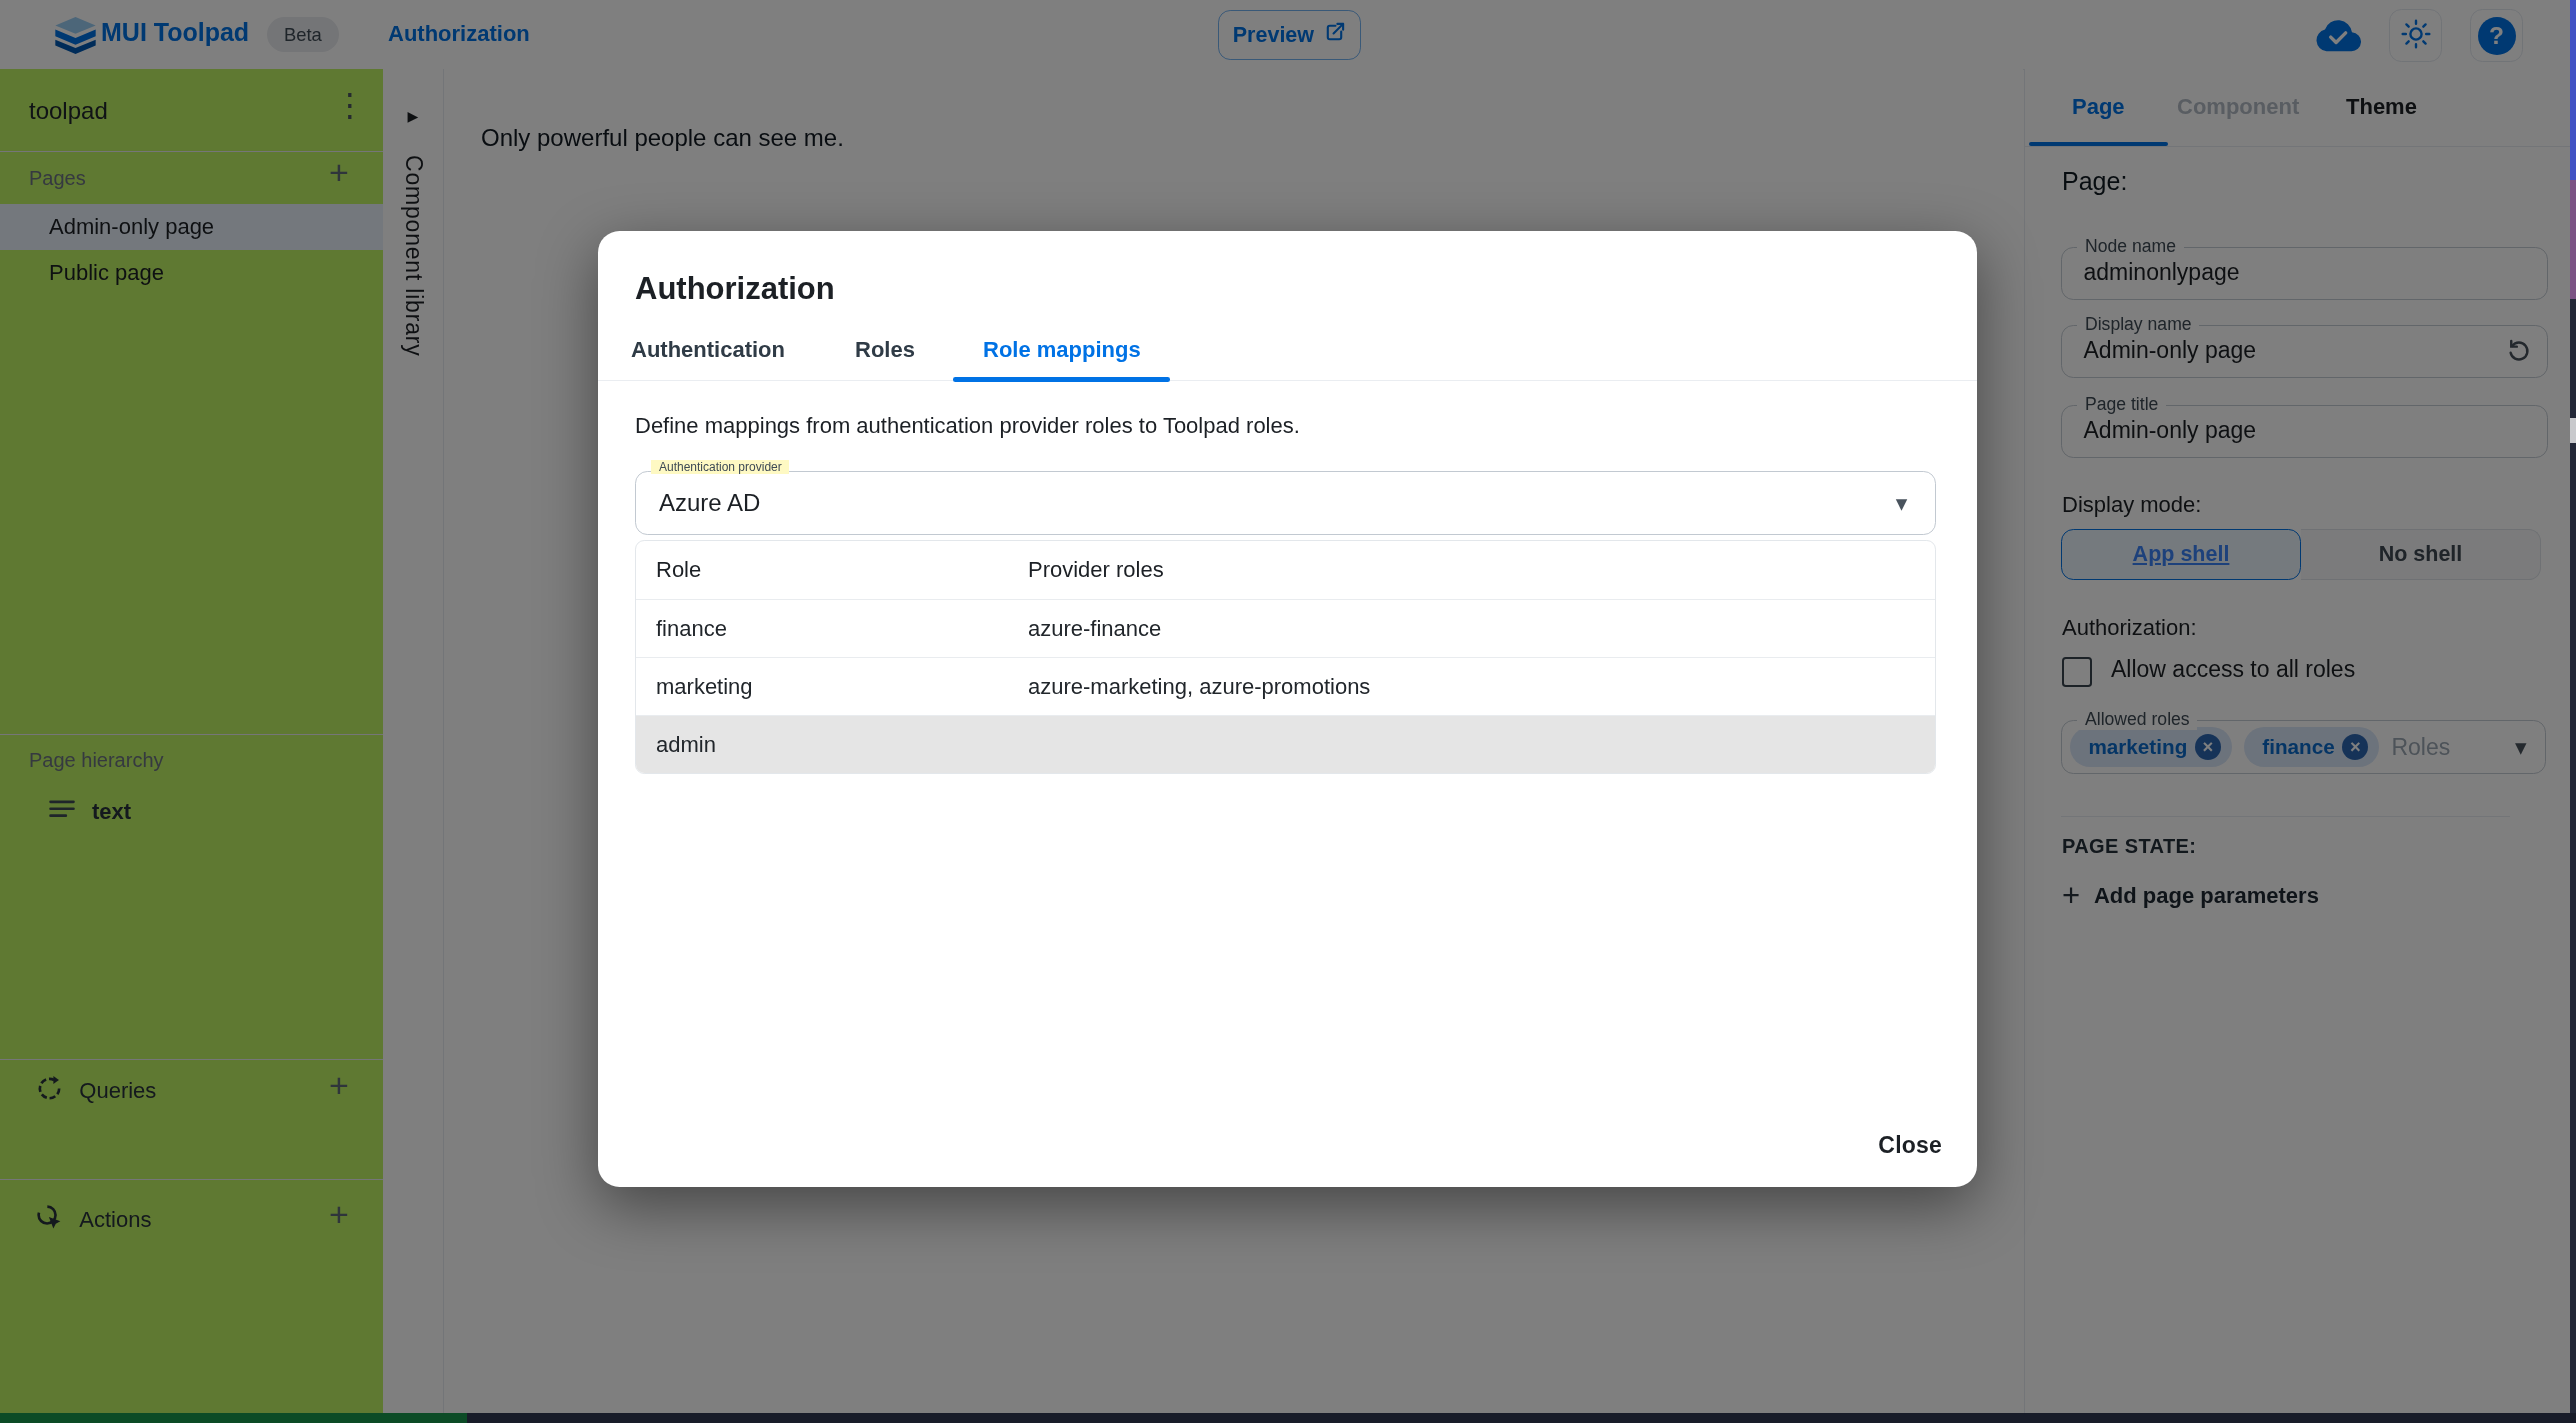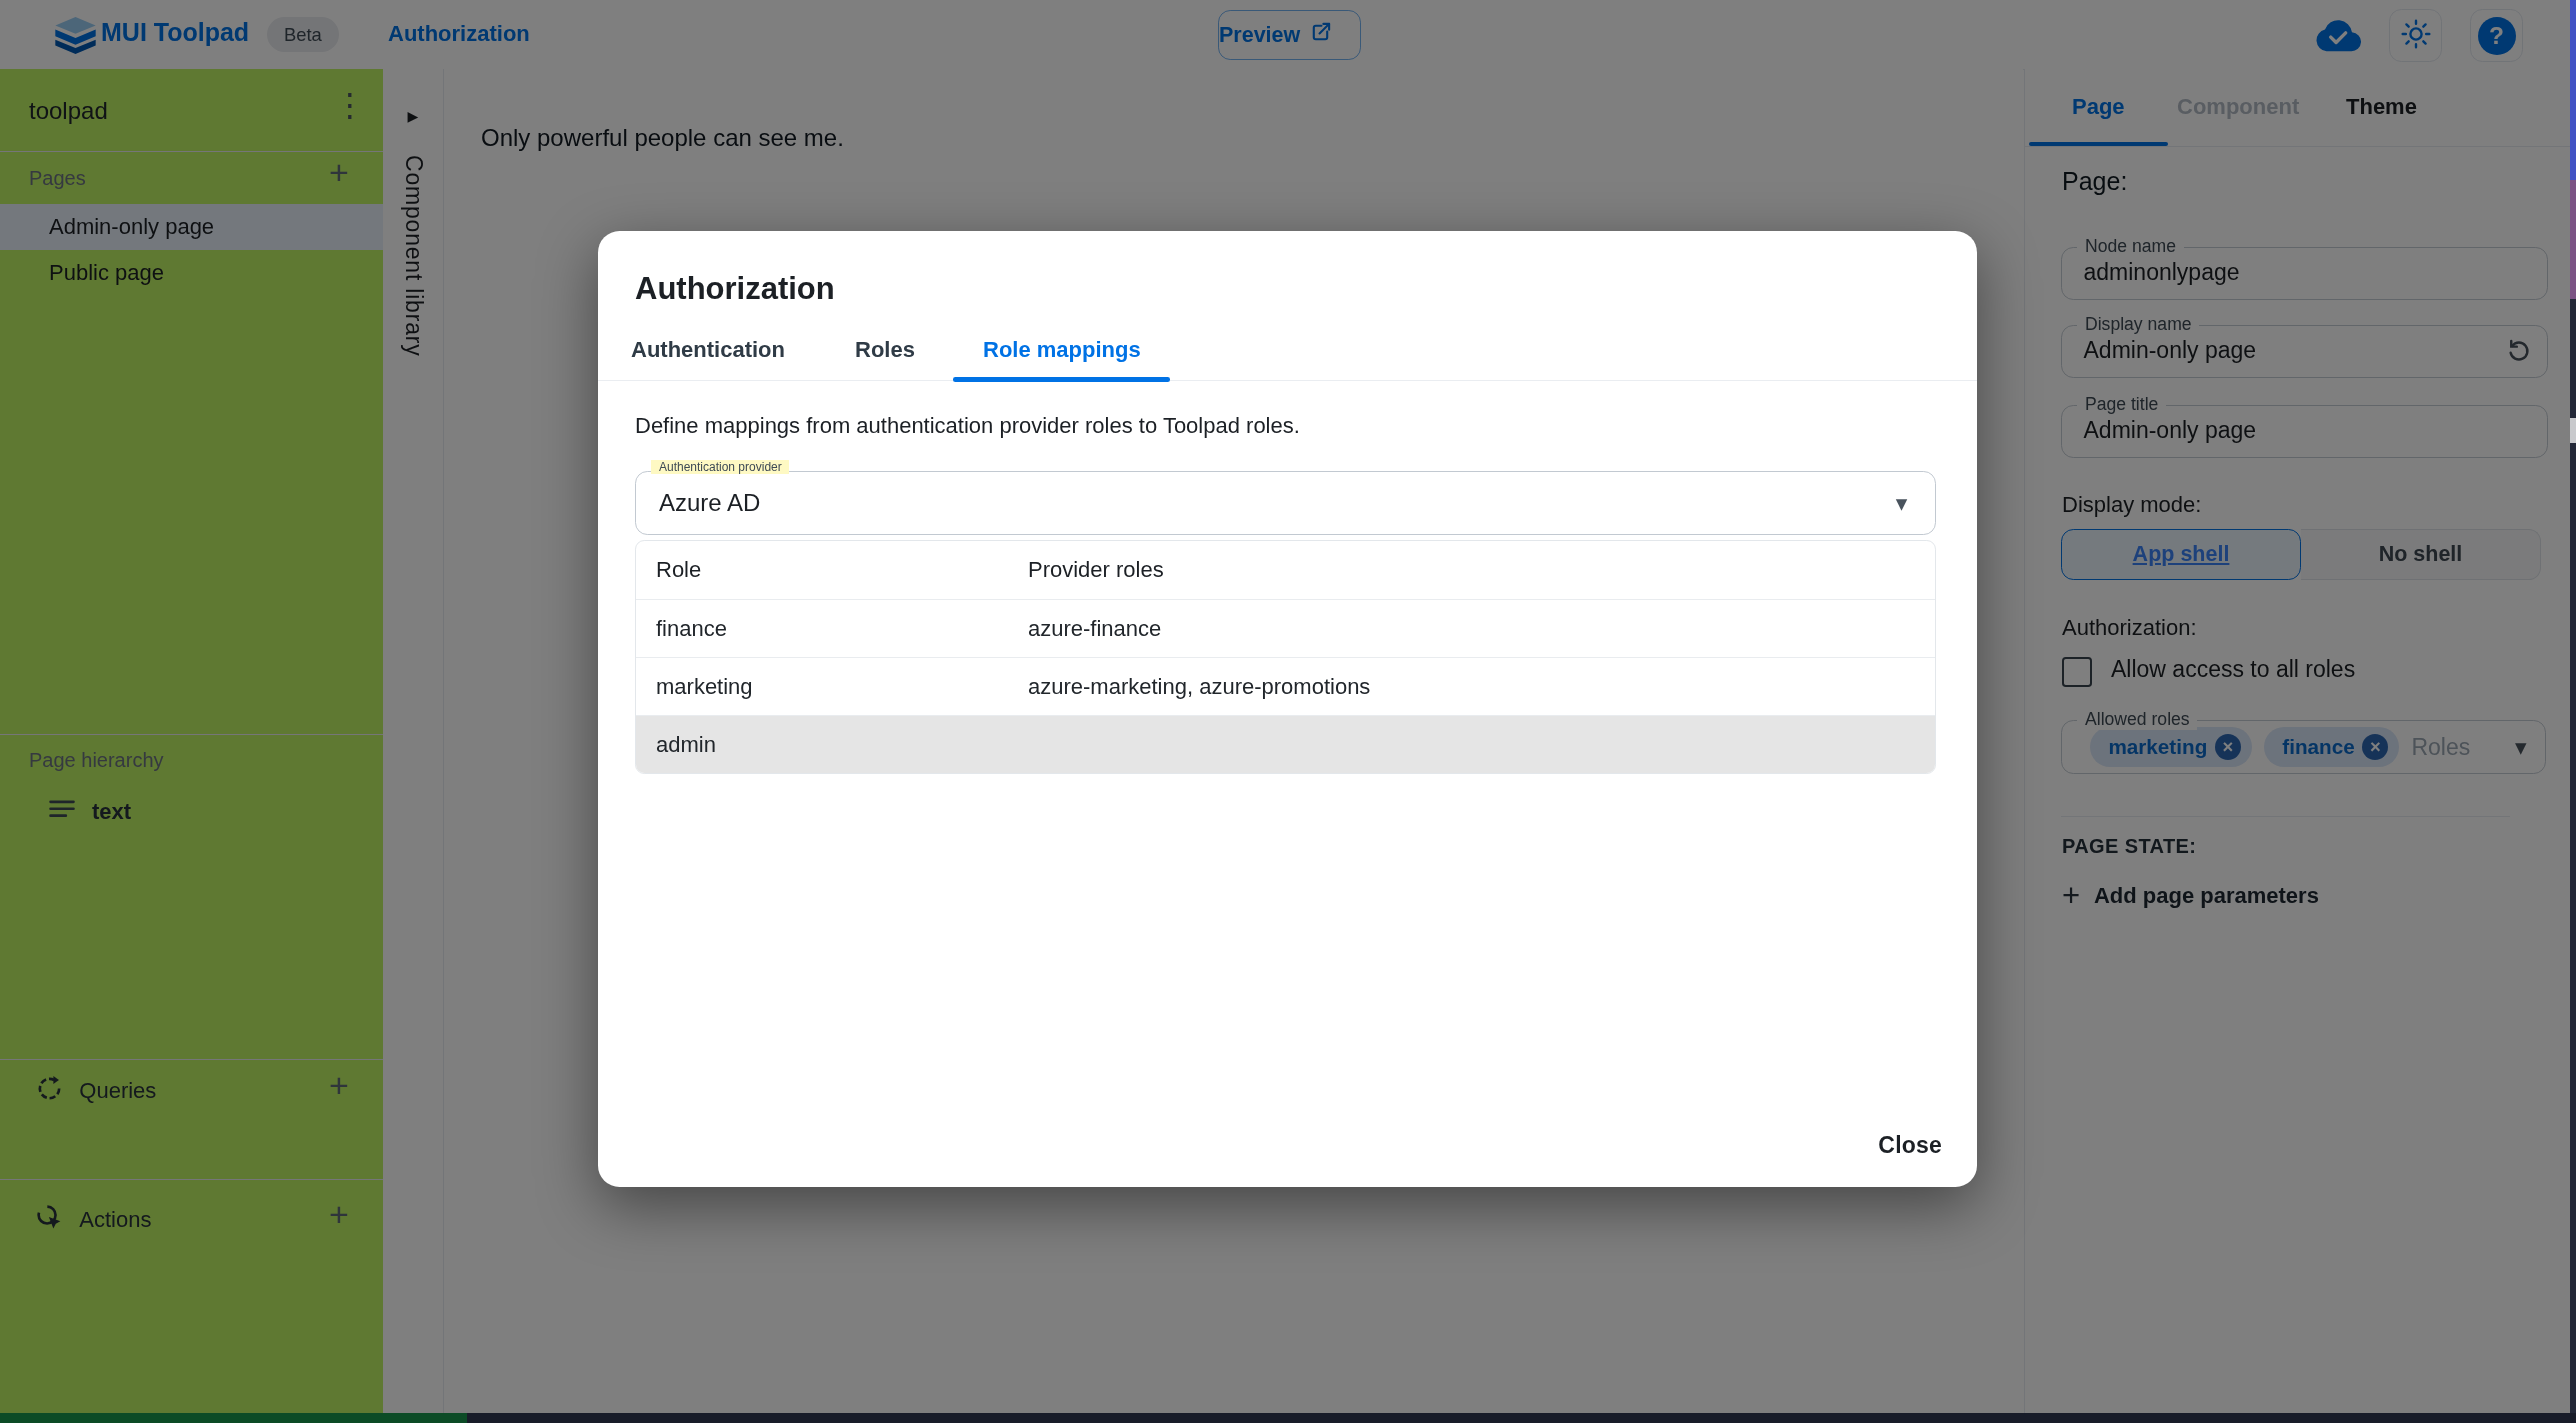--- a/index.html
+++ b/index.html
@@ -14,7 +14,7 @@
              background:#E8EAEE;color:#3E4A55;font-size:18.4px;line-height:35px;}
   .crumb{position:absolute;left:388px;top:20.7px;font-size:22px;font-weight:600;color:#0072E5;}
   .preview-btn{position:absolute;left:1218px;top:10px;width:141px;height:48px;border:1.5px solid rgba(0,114,229,.55);
-               border-radius:12.3px;display:flex;align-items:center;justify-content:flex-start;gap:9.2px;
+               border-radius:12.3px;display:flex;align-items:center;justify-content:center;gap:9.2px;
                color:#0072E5;font-size:21.5px;font-weight:600;background:transparent;}
   .iconbtn{position:absolute;top:9.2px;width:51px;height:51px;border:1.5px solid #E3E8EF;border-radius:12.3px;
            display:flex;align-items:center;justify-content:center;}

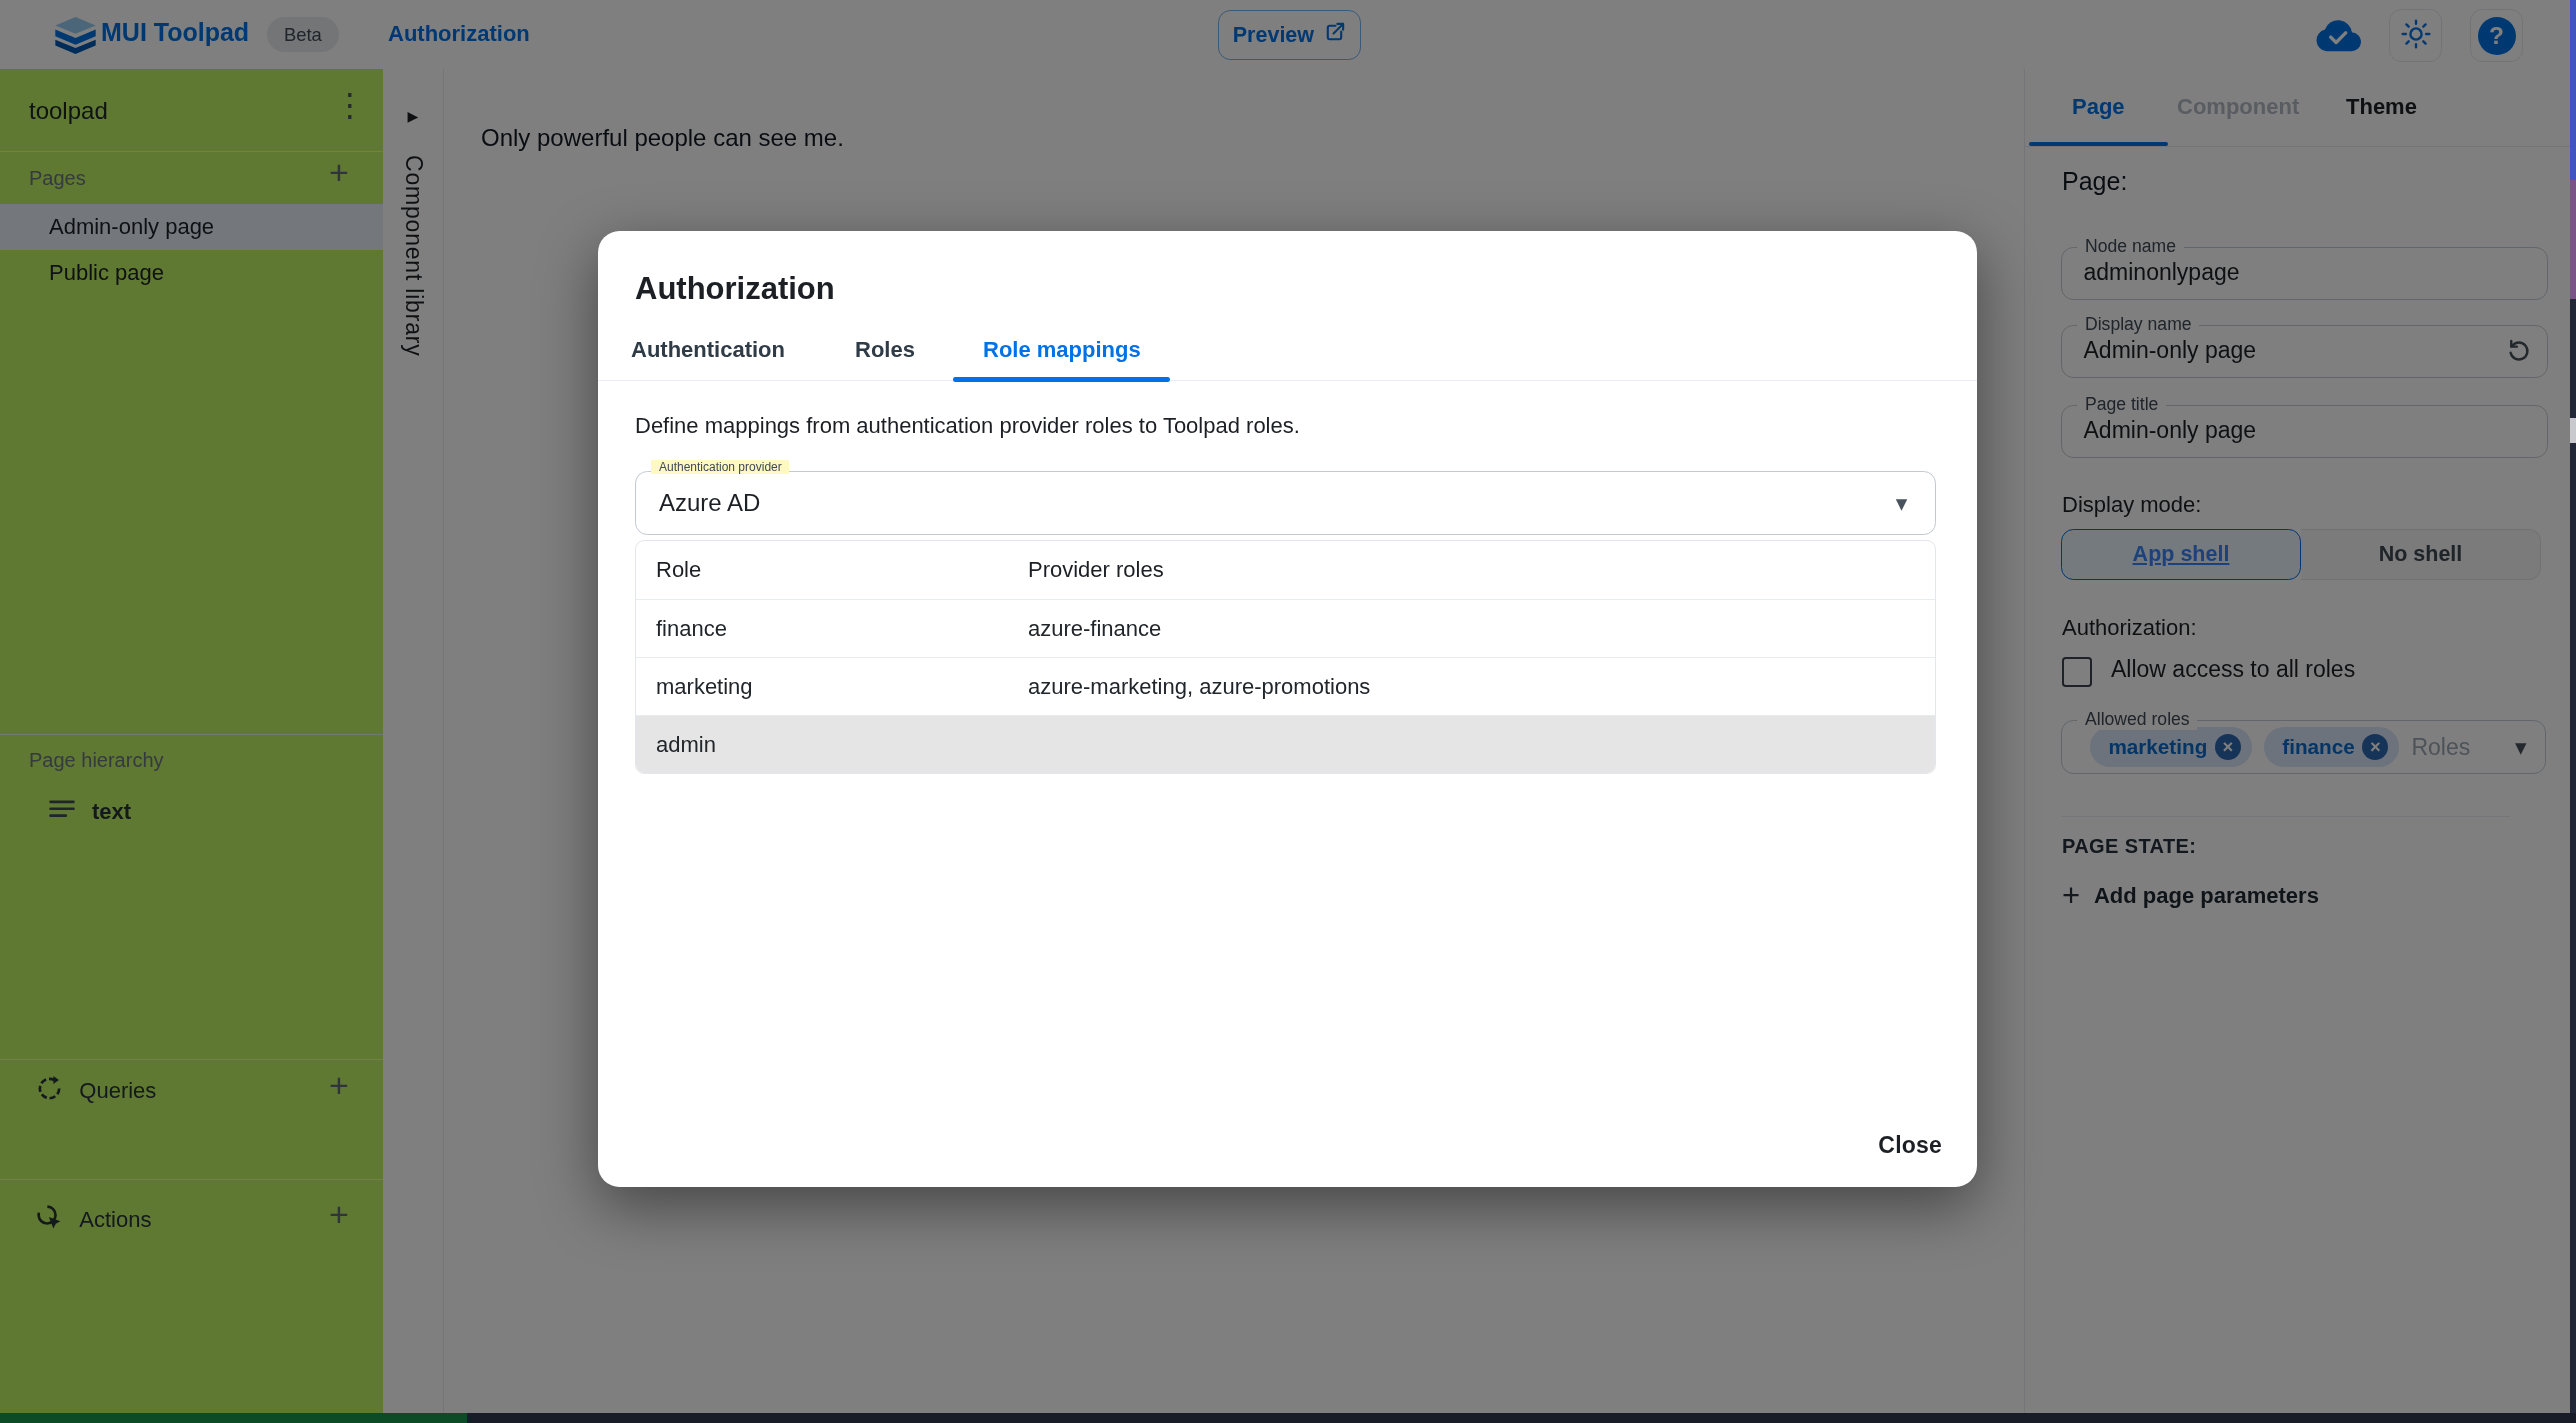--- a/index.html
+++ b/index.html
@@ -61,7 +61,7 @@
   .tbtn.off{border:1.5px solid #DFE3E8;border-left:none;background:#F6F7F9;color:#3E4852;border-radius:0 12.3px 12.3px 0;}
   .chk{position:absolute;left:37px;top:588px;width:26px;height:26px;border:2.3px solid #39444E;border-radius:3.8px;background:#fff;}
   .chips-field{position:absolute;left:36px;top:651px;width:485px;height:54px;border:1.5px solid #C4CCD4;border-radius:12.3px;
-               display:flex;align-items:center;padding-left:28px;gap:12.3px;box-sizing:border-box;}
+               display:flex;align-items:center;padding-left:8px;gap:12.3px;box-sizing:border-box;}
   .chip{height:40px;border-radius:20px;background:#D9E6F8;color:#0B6BCB;font-size:20.7px;font-weight:600;
         display:flex;align-items:center;gap:7.7px;padding:0 10.7px 0 18.4px;}
   .chip .x{width:26px;height:26px;border-radius:50%;background:#2D67B1;color:#fff;font-size:18.4px;font-weight:700;

